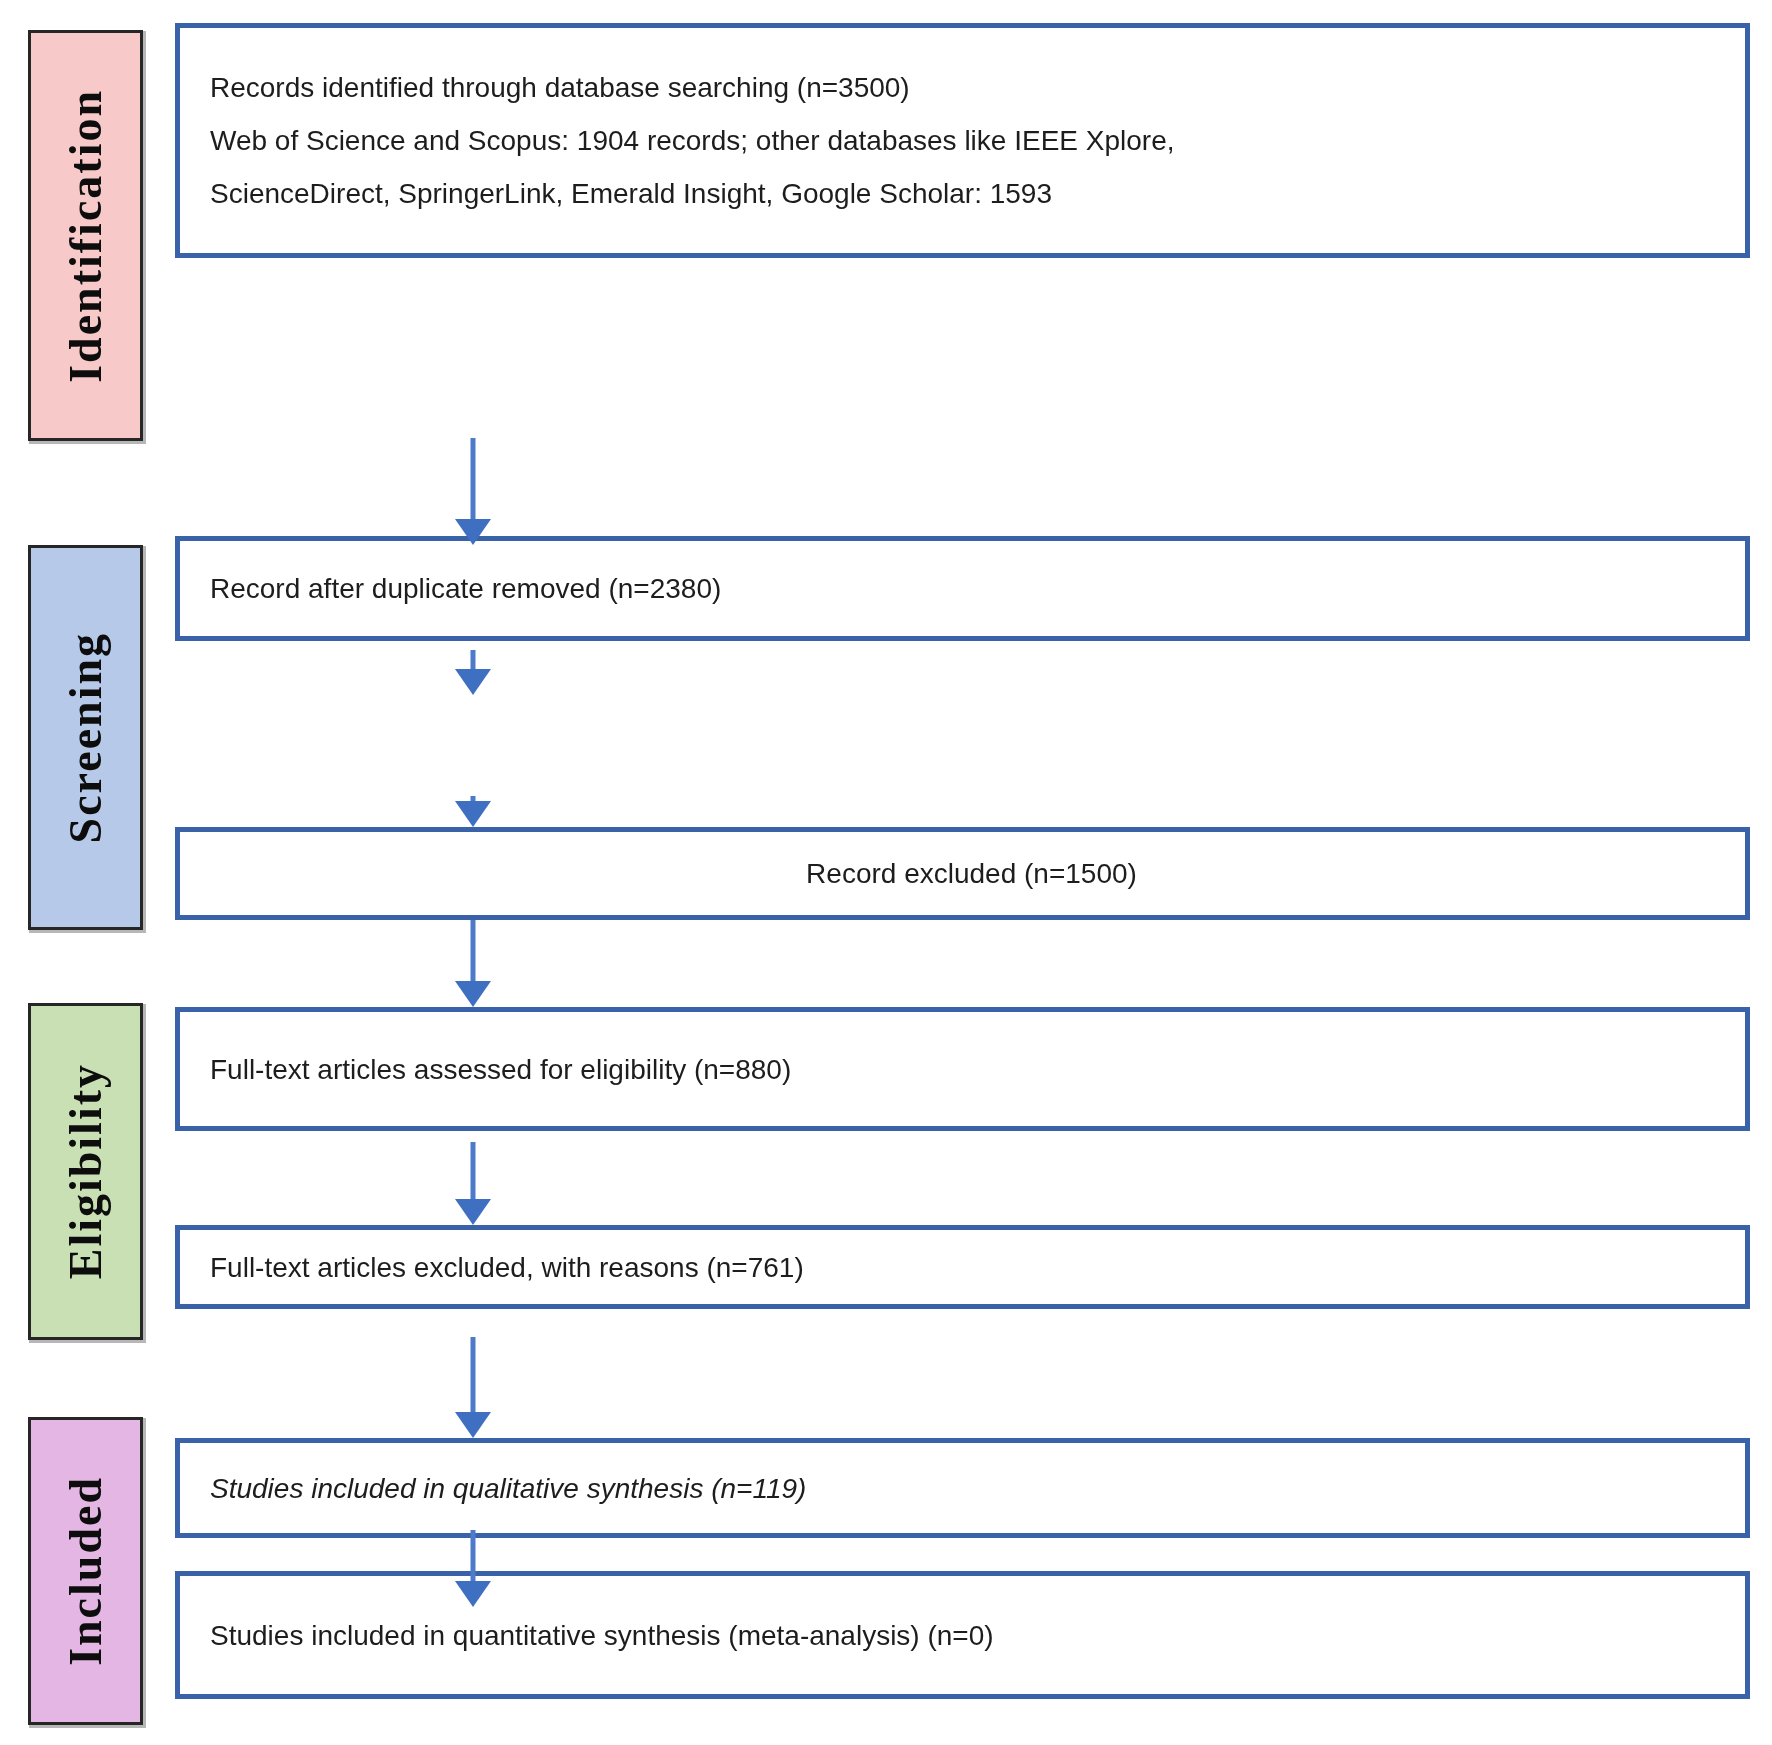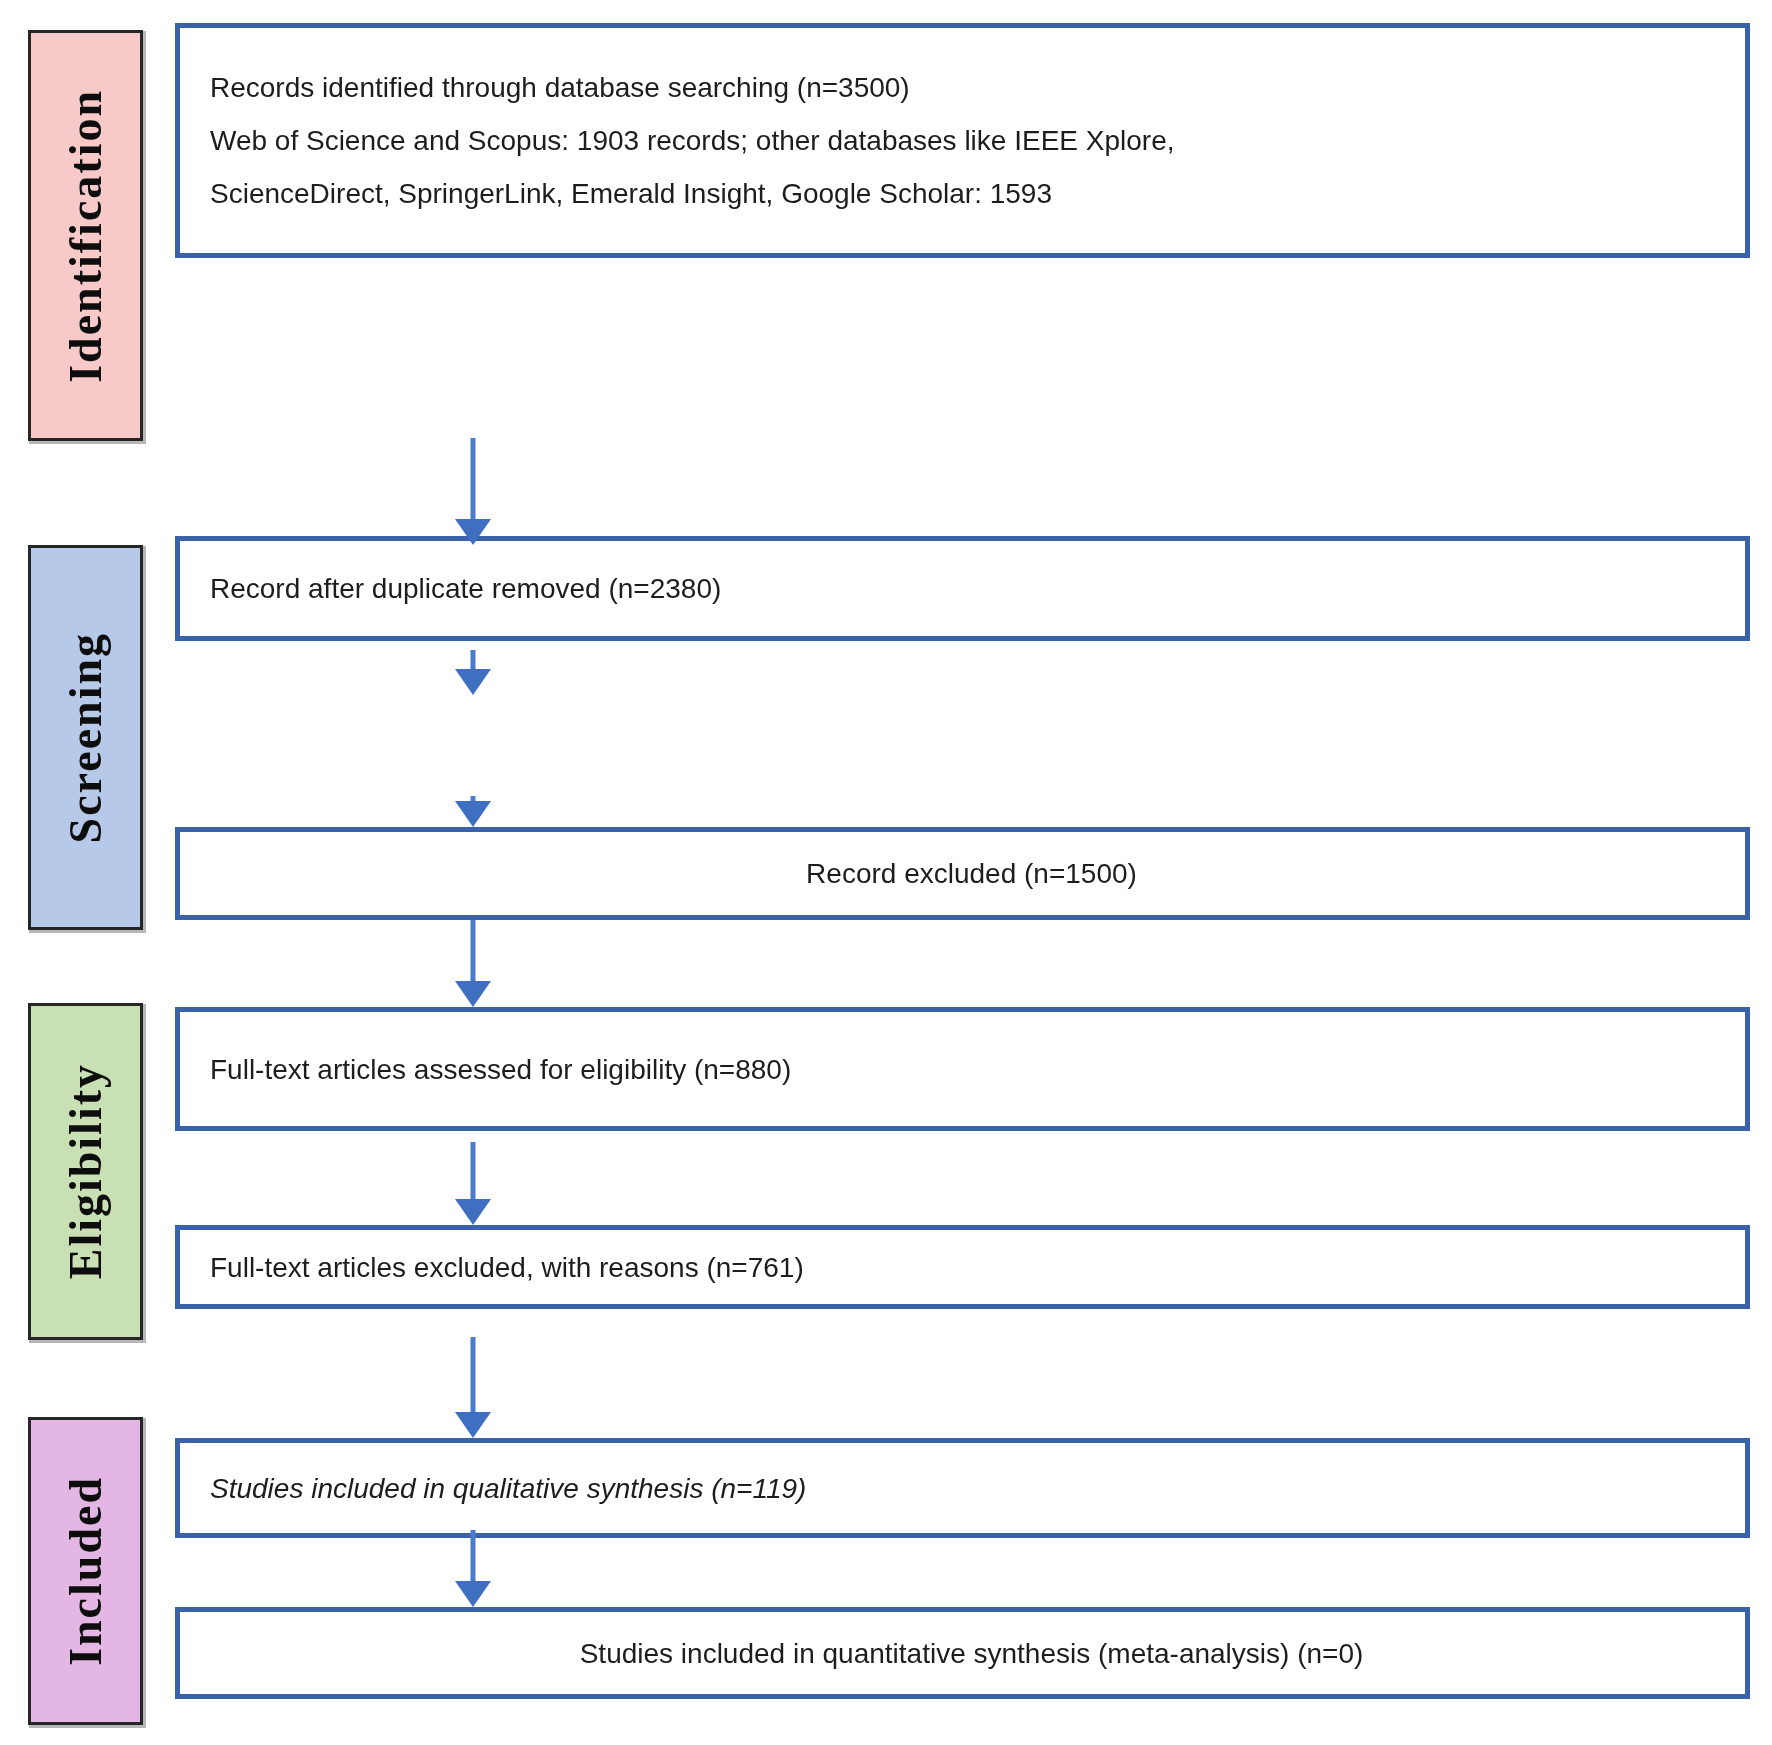--- a/index.html
+++ b/index.html
@@ -98,7 +98,7 @@
 
   <div class="fbox" style="top:23px;height:235px;">
     <div class="line">Records identified through database searching (n=3500)</div>
-    <div class="line">Web of Science and Scopus: 1903 records; other databases like IEEE Xplore,</div>
+    <div class="line">Web of Science and Scopus: 1904 records; other databases like IEEE Xplore,</div>
     <div class="line">ScienceDirect, SpringerLink, Emerald Insight, Google Scholar: 1593</div>
   </div>
 

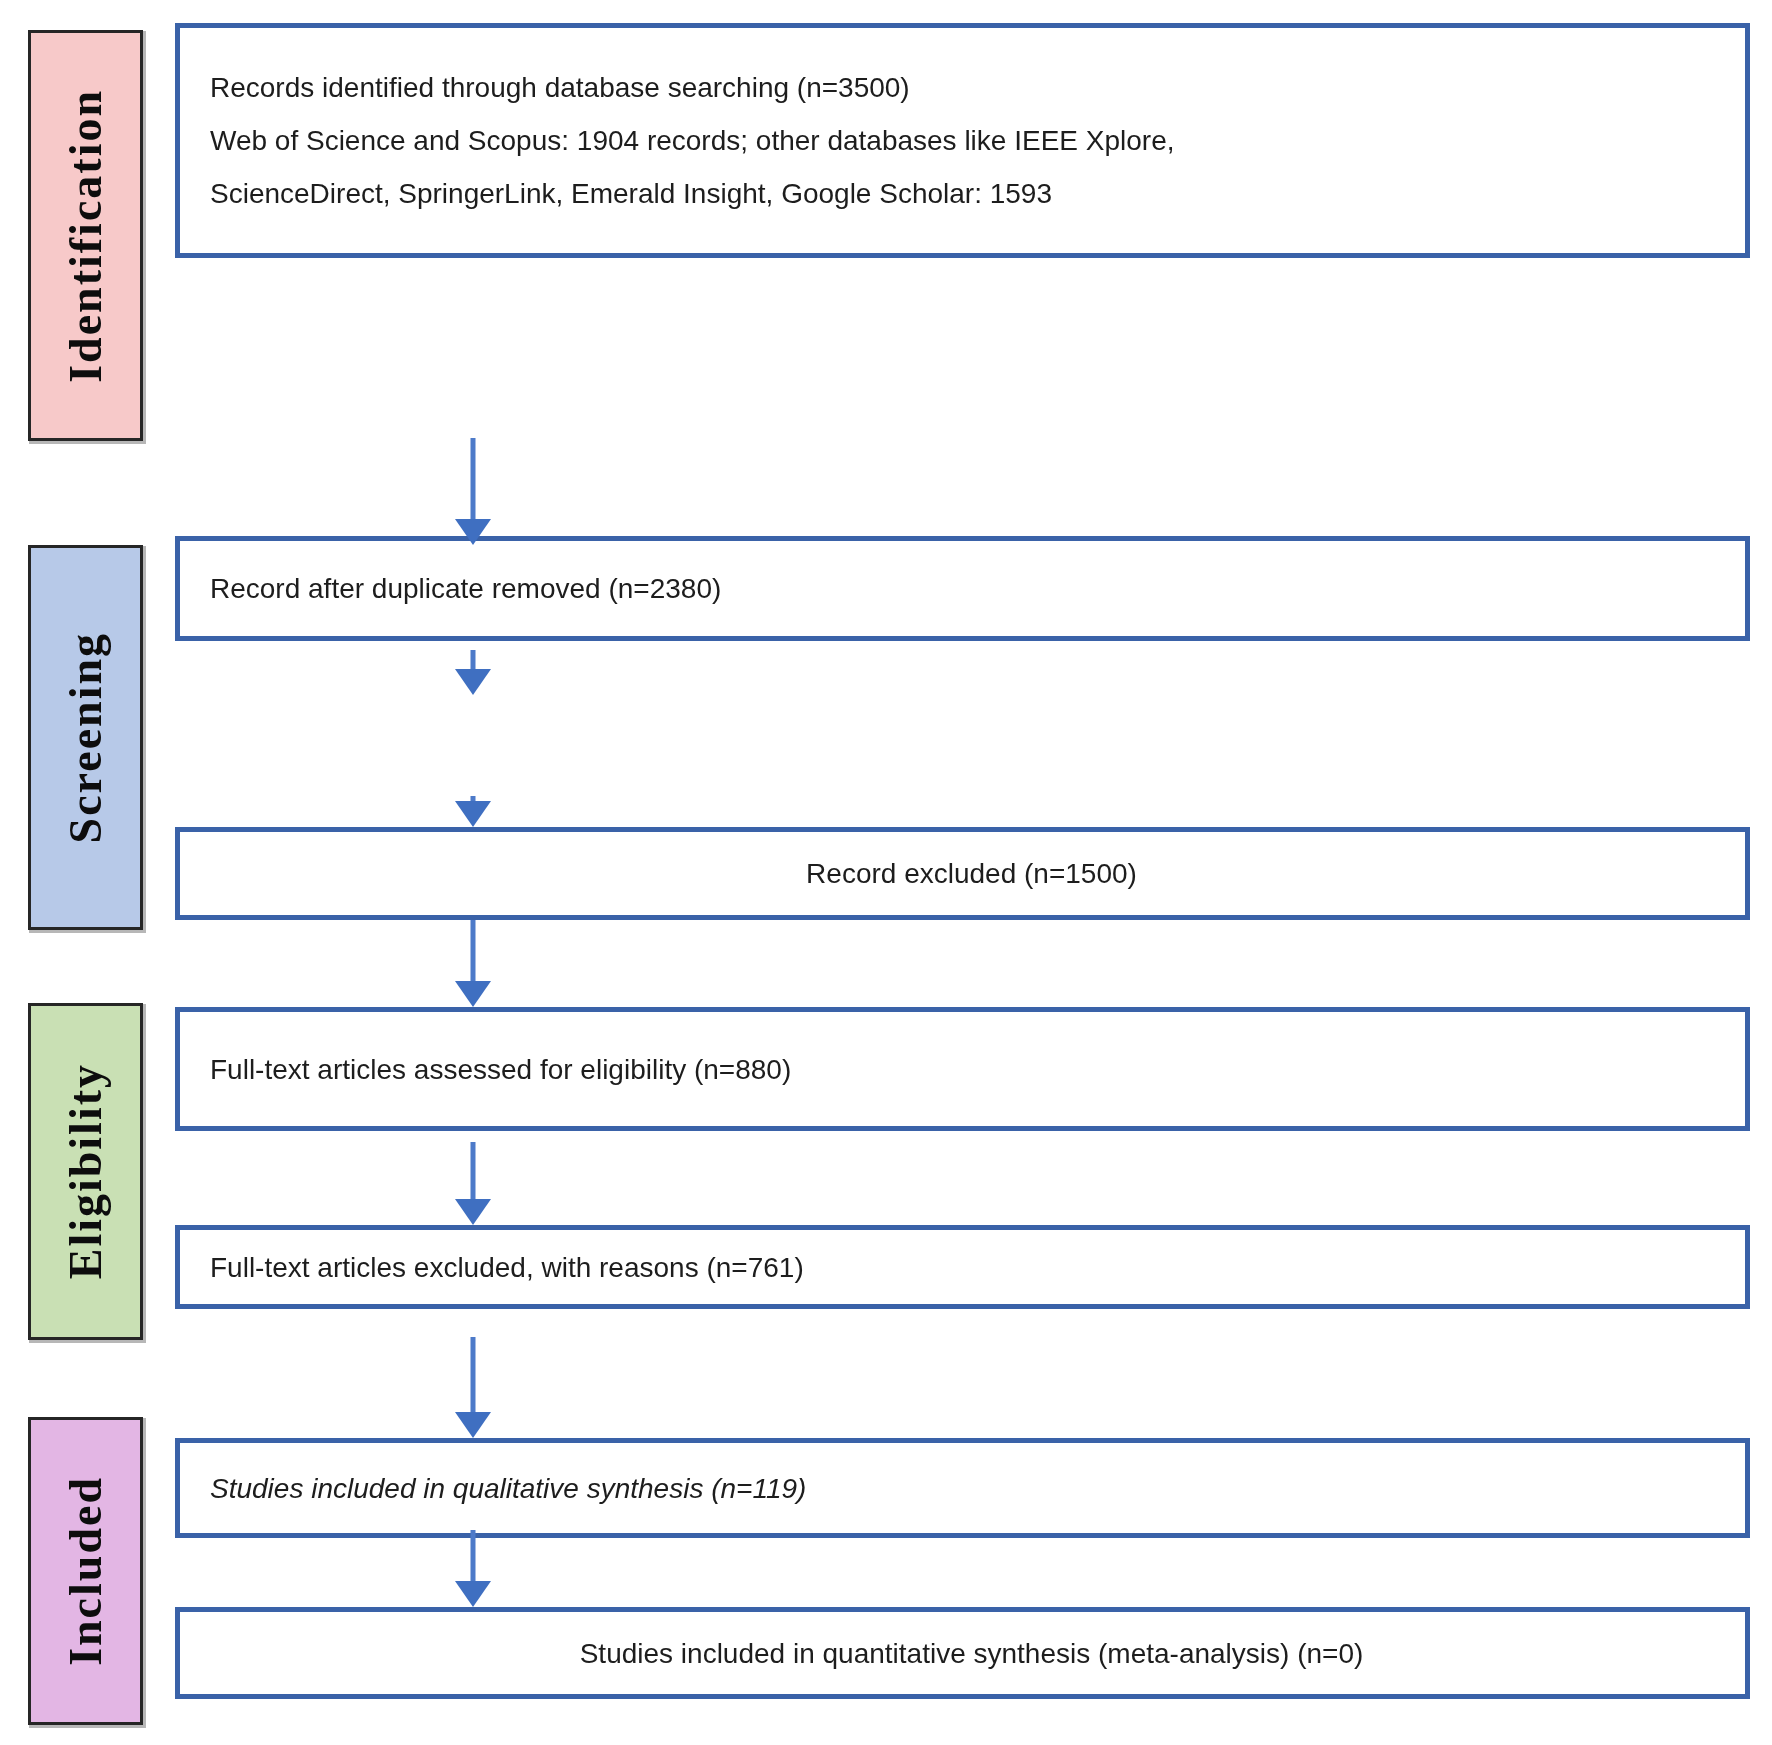--- a/index.html
+++ b/index.html
@@ -119,7 +119,7 @@
   <div class="fbox" style="top:1438px;height:100px;font-style:italic;">
     <div class="line">Studies included in qualitative synthesis (n=119)</div>
   </div>
-  <div class="fbox" style="top:1607px;height:92px;text-align:center;">
+  <div class="fbox" style="top:1571px;height:128px;">
     <div class="line">Studies included in quantitative synthesis (meta-analysis) (n=0)</div>
   </div>
 

